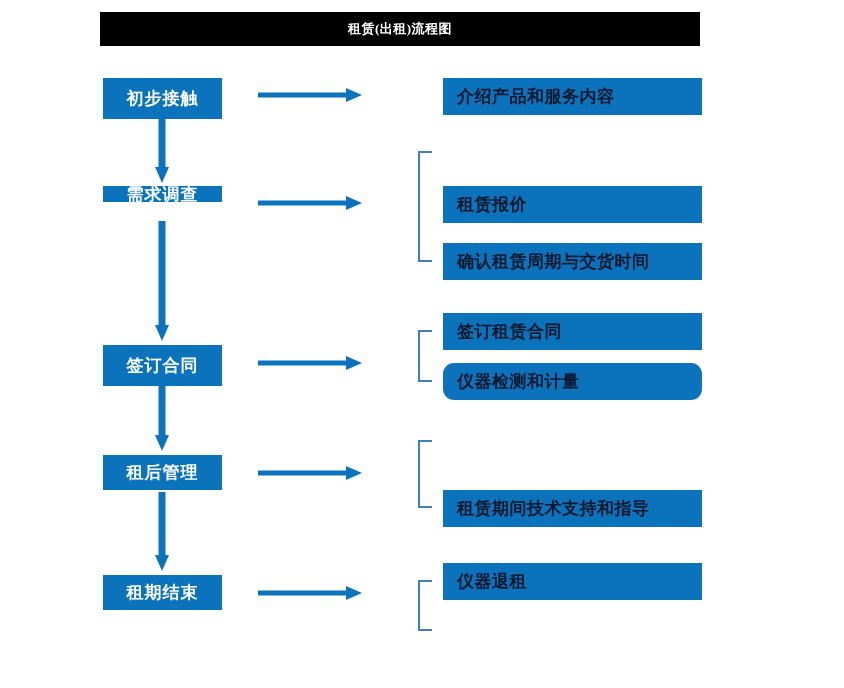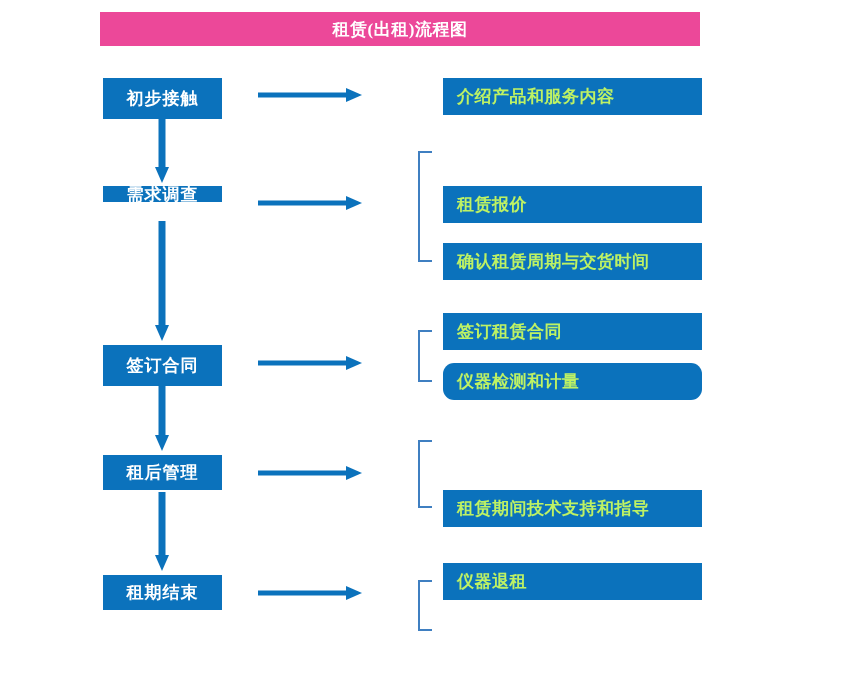--- a/index.html
+++ b/index.html
@@ -27,12 +27,12 @@
     top: 12px;
     width: 600px;
     height: 34px;
-    background: #ec4899;
+    background: #000000;
     color: #ffffff;
     display: flex;
     align-items: center;
     justify-content: center;
-    font-size: 17px;
+    font-size: 13px;
     font-weight: bold;
     letter-spacing: 0.5px;
   }

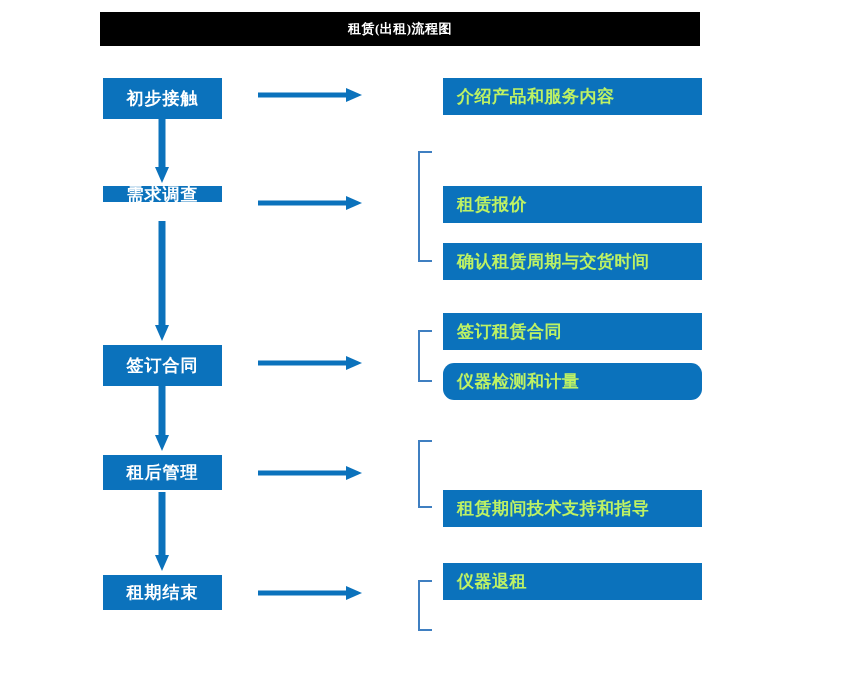--- a/index.html
+++ b/index.html
@@ -57,7 +57,7 @@
     width: 259px;
     height: 37px;
     background: #0b72bc;
-    color: #bef264;
+    color: #0f172a;
     display: flex;
     align-items: center;
     justify-content: flex-start;

